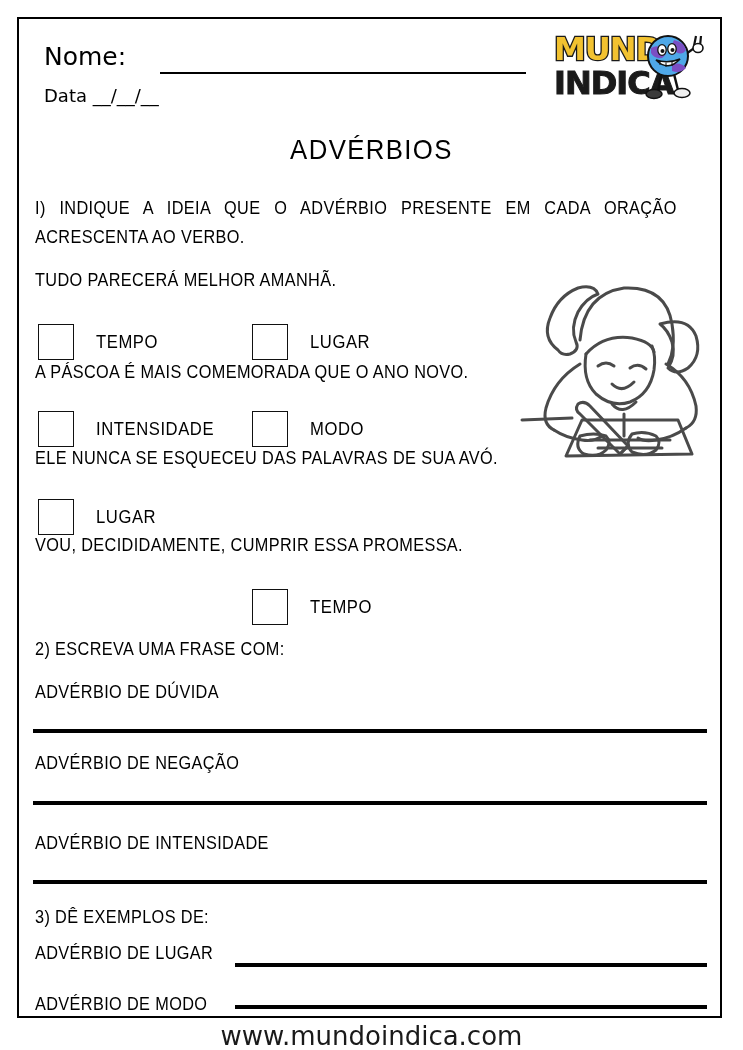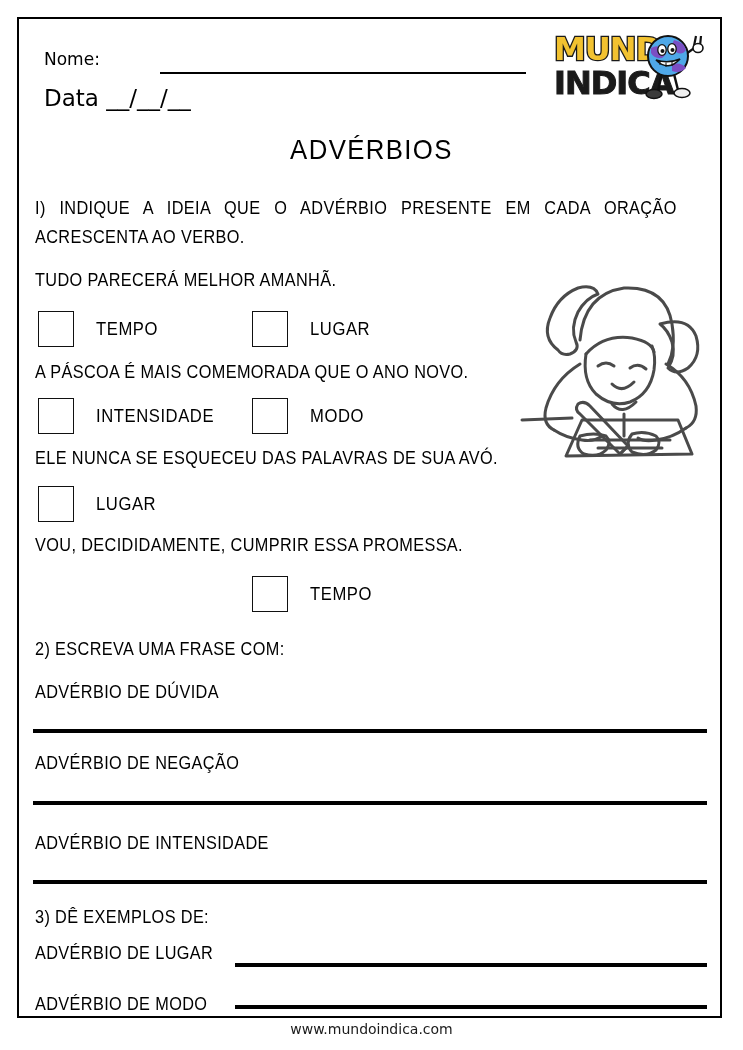--- a/index.html
+++ b/index.html
@@ -45,7 +45,7 @@
     letter-spacing: 0px;
     white-space: nowrap;
   }
-  .nome-label { font-size: 17px; }
+  .nome-label { font-size: 25px; }
   .nome-rule {
     position: absolute;
     left: 160px;

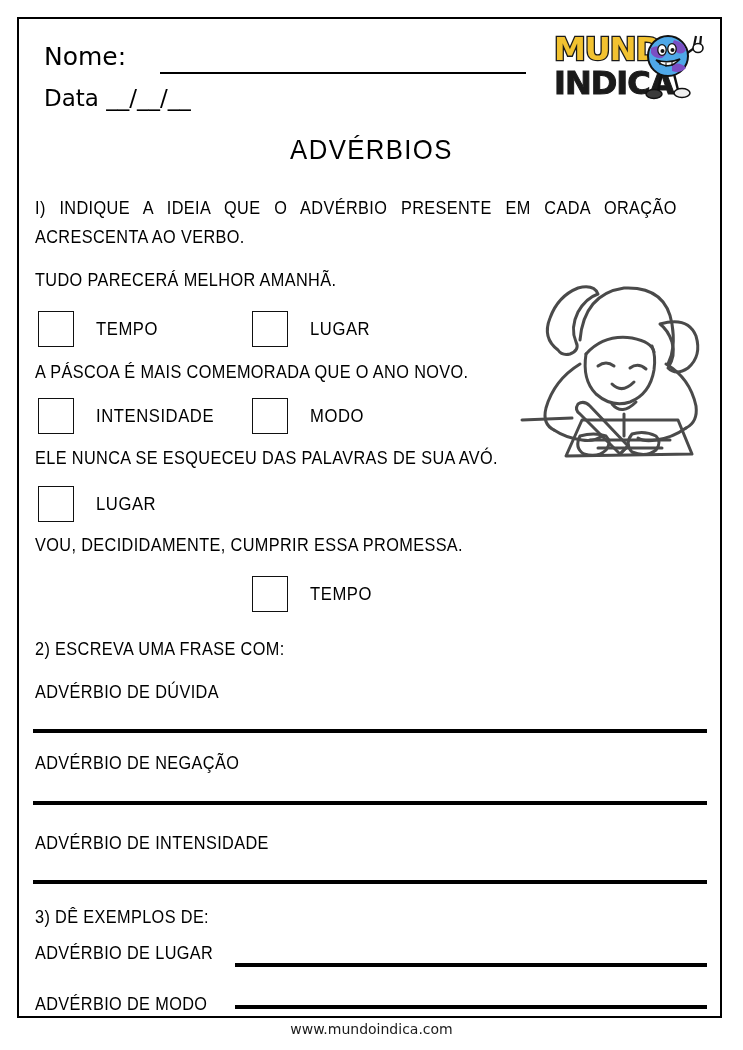--- a/index.html
+++ b/index.html
@@ -58,7 +58,7 @@
     position: absolute;
     left: 44px;
     top: 85px;
-    font-size: 23px;
+    font-size: 18px;
     font-family: "DejaVu Sans", sans-serif;
     white-space: nowrap;
   }

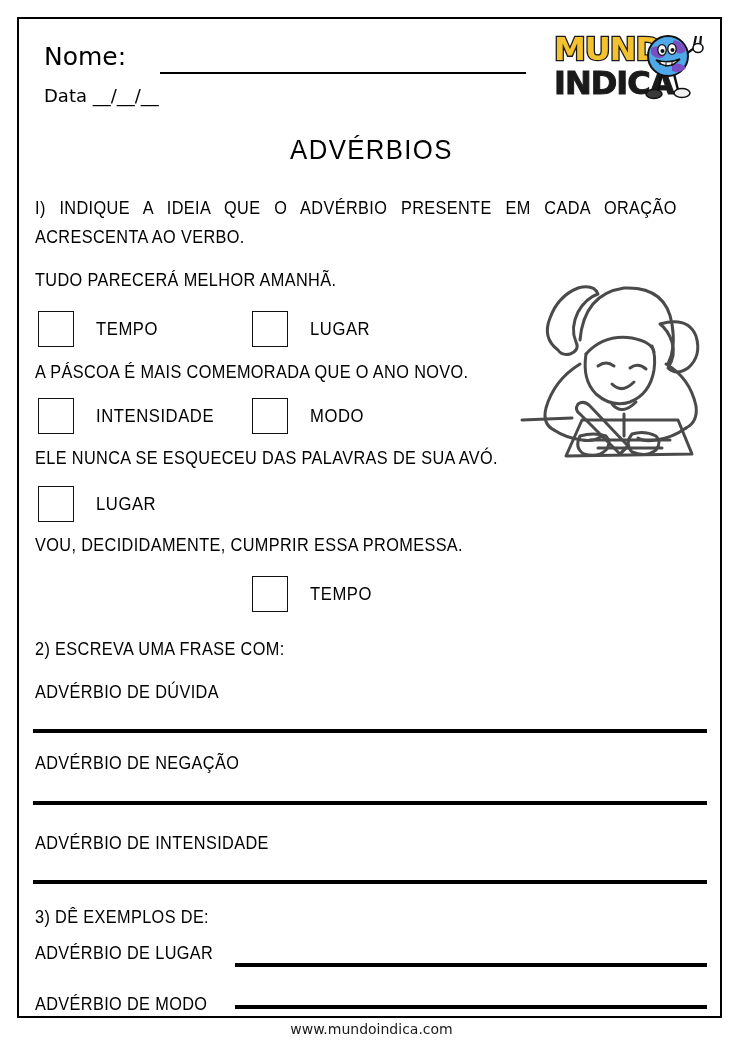--- a/index.html
+++ b/index.html
@@ -126,7 +126,7 @@
 
   .cb-opt {
     position: absolute;
-    top: 0;
+    top: 13px;
     display: flex;
     align-items: center;
     height: 38px;

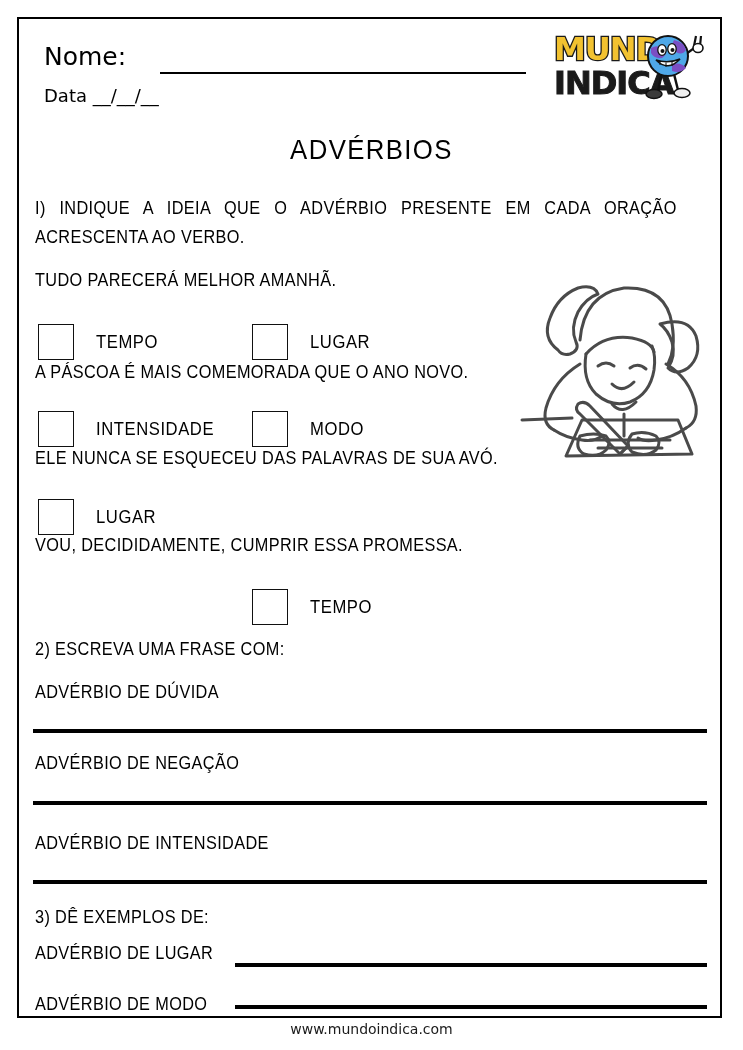--- a/index.html
+++ b/index.html
@@ -202,7 +202,7 @@
     width: 743px;
     text-align: center;
     font-family: "DejaVu Sans", sans-serif;
-    font-size: 14px;
+    font-size: 26px;
     color: #1a1a1a;
   }
 </style>

